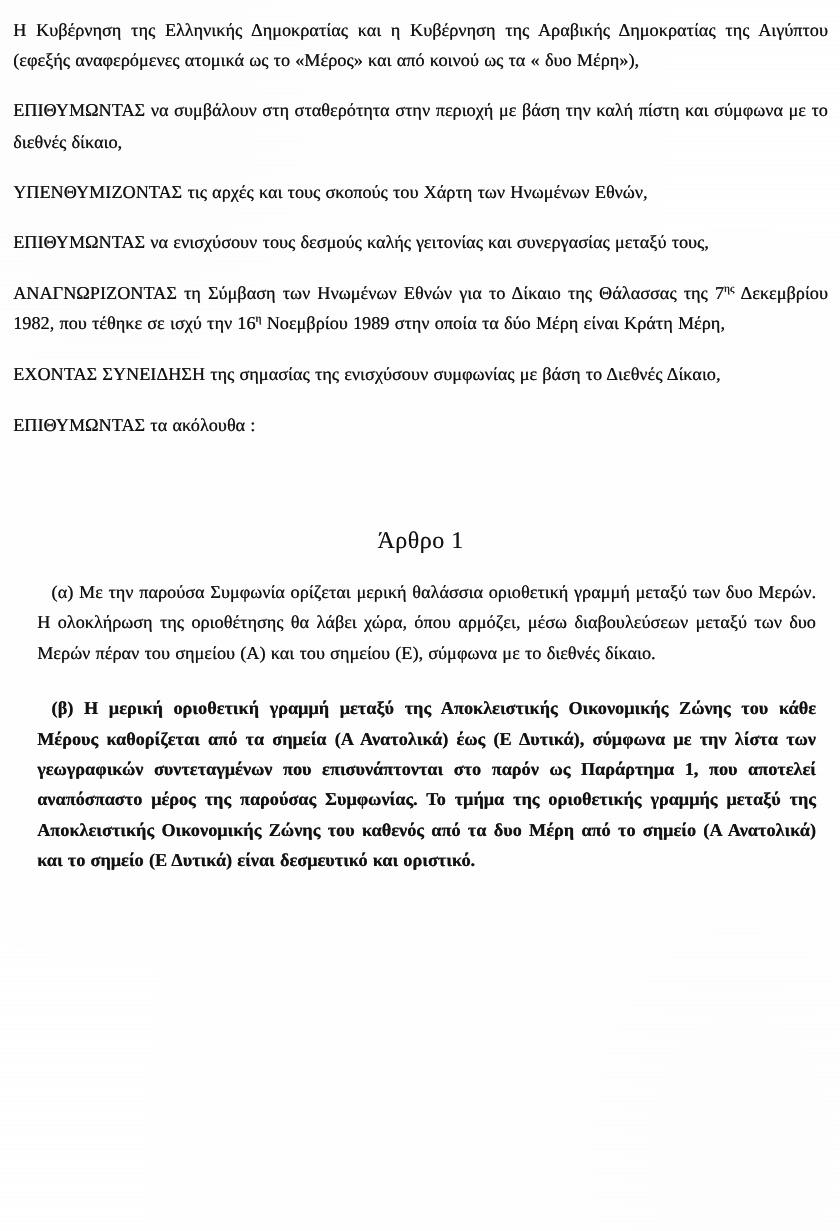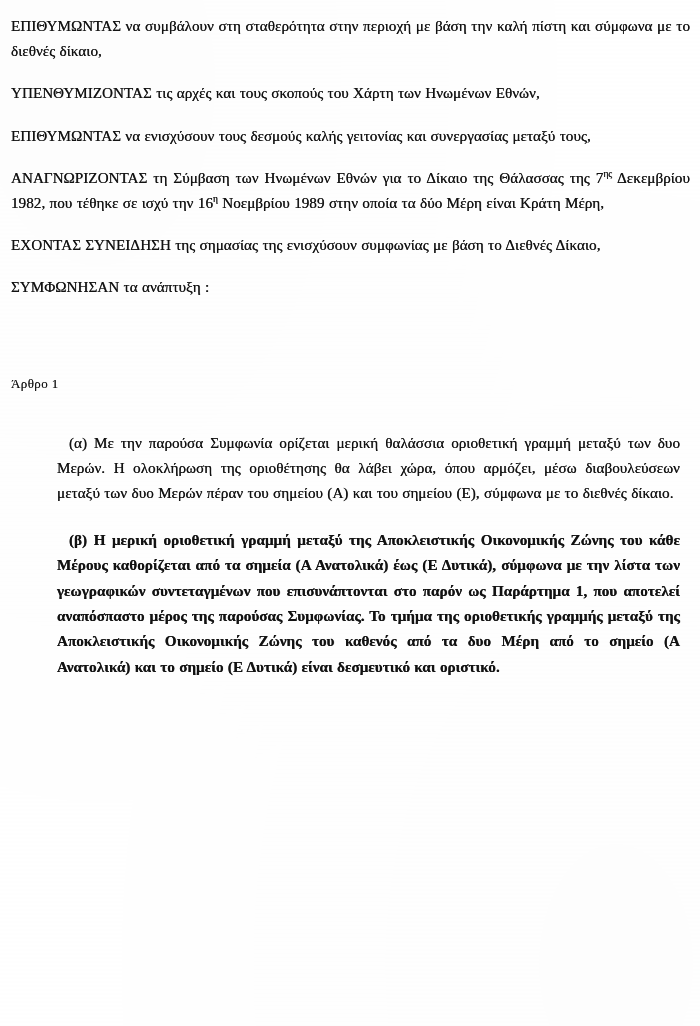--- a/index.html
+++ b/index.html
@@ -107,6 +107,7 @@
 
   <div id="body-col">
 
+    <p class="para recital">Η Κυβέρνηση της Ελληνικής Δημοκρατίας και η  Κυβέρνηση της Αραβικής Δημοκρατίας της Αιγύπτου (εφεξής αναφερόμενες  ατομικά ως το «Μέρος» και από κοινού ως τα « δυο Μέρη»),</p>
 
     <p class="para recital">ΕΠΙΘΥΜΩΝΤΑΣ να συμβάλουν στη σταθερότητα στην περιοχή με βάση την καλή πίστη και σύμφωνα με το διεθνές δίκαιο,</p>
 

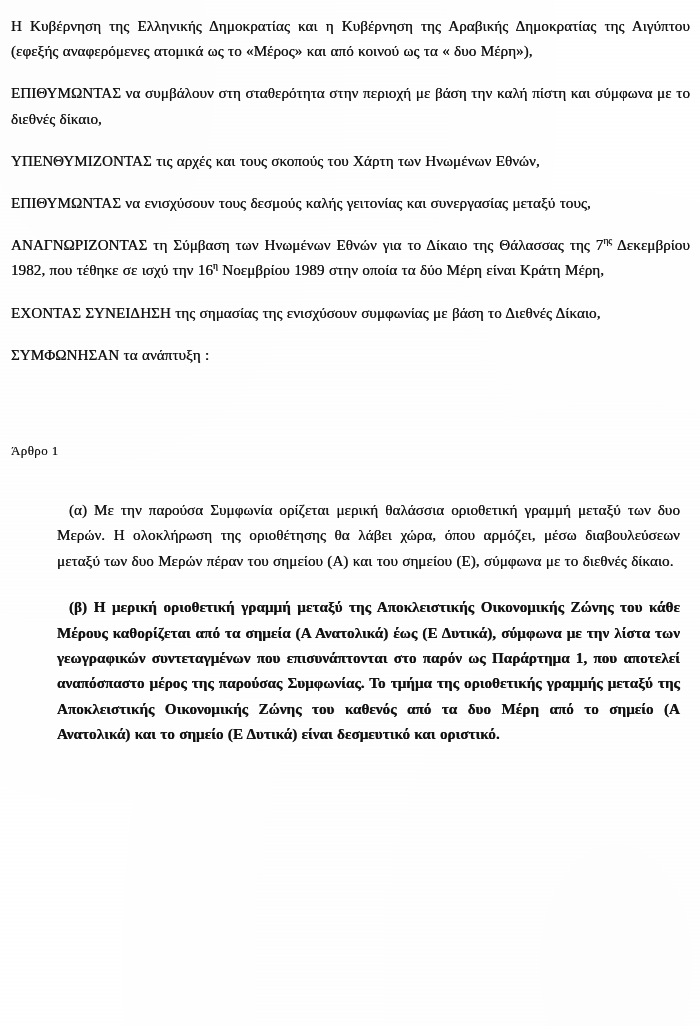--- a/index.html
+++ b/index.html
@@ -121,7 +121,7 @@
 
     <p class="para recital">ΕΧΟΝΤΑΣ ΣΥΝΕΙΔΗΣΗ της σημασίας της ενισχύσουν συμφωνίας με βάση το Διεθνές Δίκαιο,</p>
 
-    <p class="para recital">ΣΥΜΦΩΝΗΣΑΝ τα ανάπτυξη :</p>
+    <p class="para recital">ΕΠΙΘΥΜΩΝΤΑΣ τα ακόλουθα :</p>
 
     <div class="article-gap"></div>
 

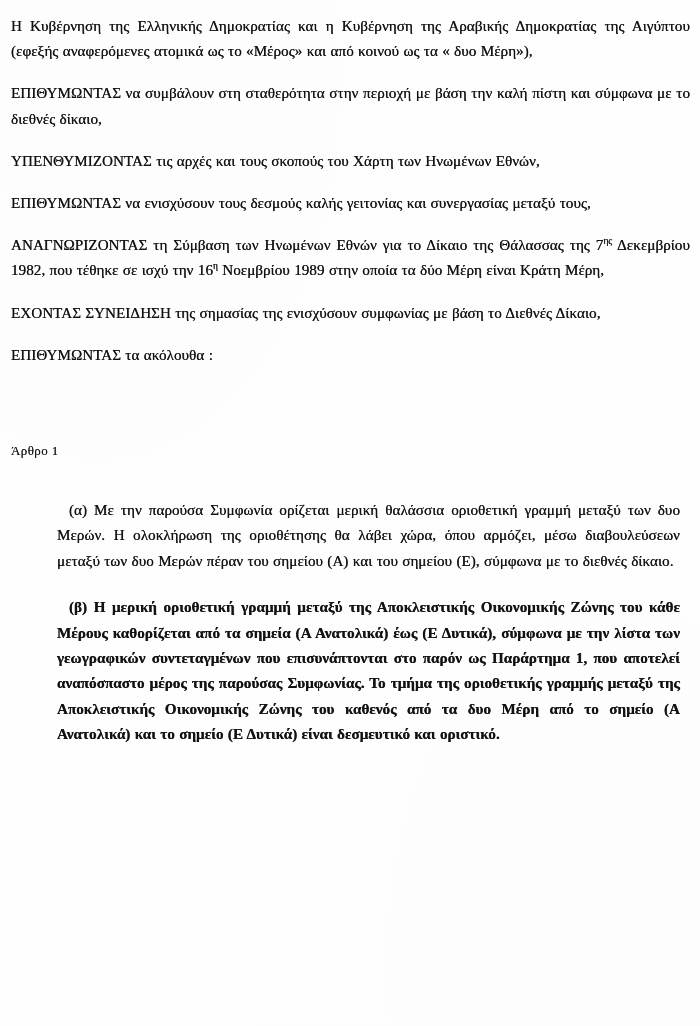--- a/index.html
+++ b/index.html
@@ -73,10 +73,11 @@
   .article-gap { height: 55px; }
 
   h2.article-heading {
-    margin: 0 0 36px 0;
-    font-size: 13px;
+    margin: 0 0 20px 0;
+    font-size: 20px;
     line-height: 22px;
     font-weight: normal;
+    text-align: center;
     letter-spacing: 0.4px;
     text-shadow: 0 0 0.45px rgba(0,0,0,0.6);
   }

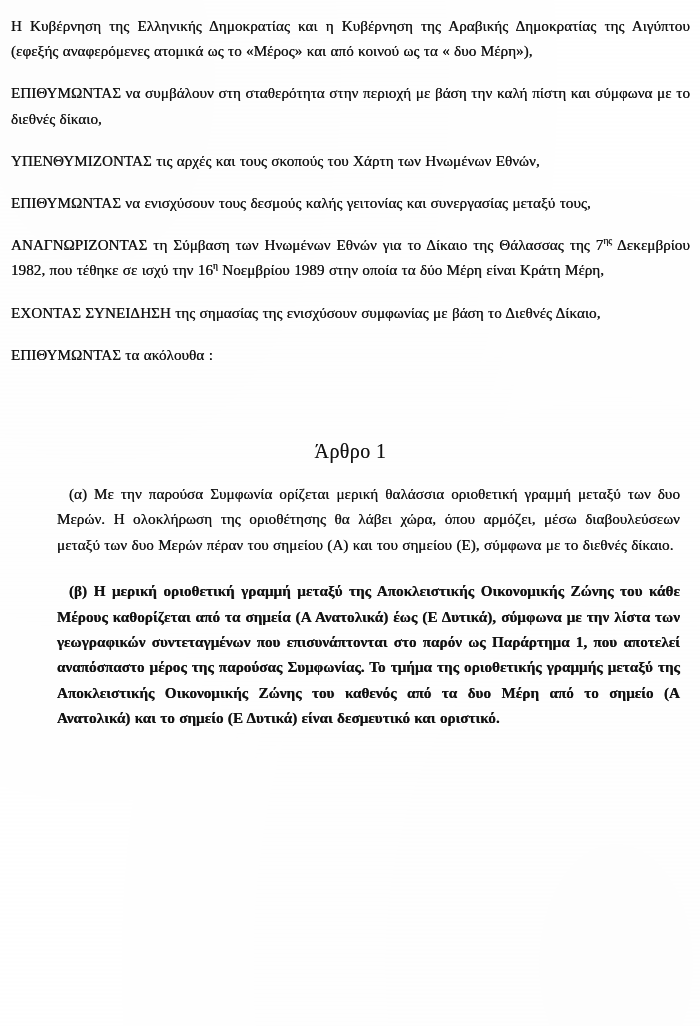--- a/index.html
+++ b/index.html
@@ -84,7 +84,7 @@
 
   
   p.lettered {
-    margin-left: 46px;
+    margin-left: 20px;
     margin-right: 10px;
     text-indent: 12px;
     margin-bottom: 21px;

